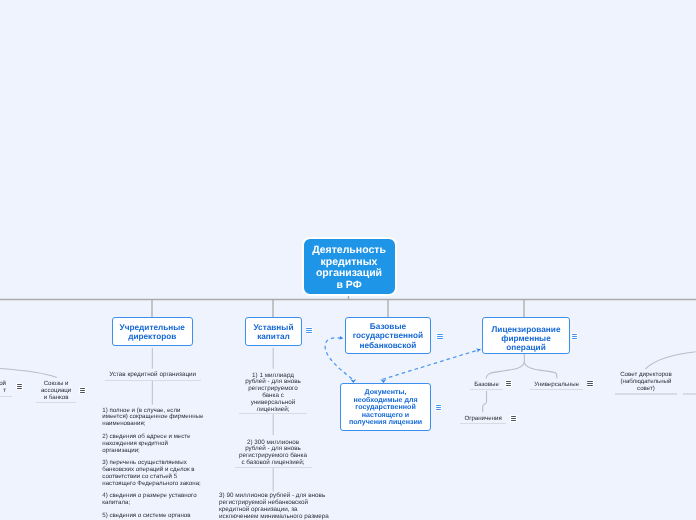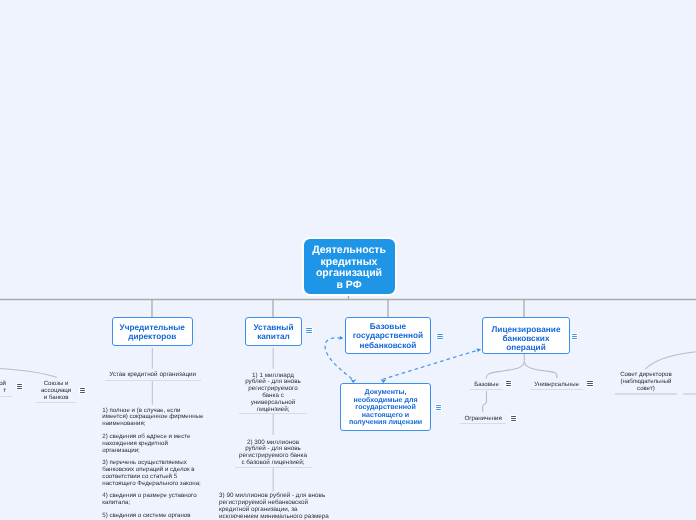--- a/index.html
+++ b/index.html
@@ -111,7 +111,7 @@
     <div class="node bluebox" style="left: 482px; top: 317px; width: 88px; height: 36.6px; align-items: flex-end;">
       <div>
         <span class="ln">Лицензирование</span>
-        <span class="ln">банковских</span>
+        <span class="ln">фирменные</span>
         <span class="ln">операций</span>
       </div>
     </div>

